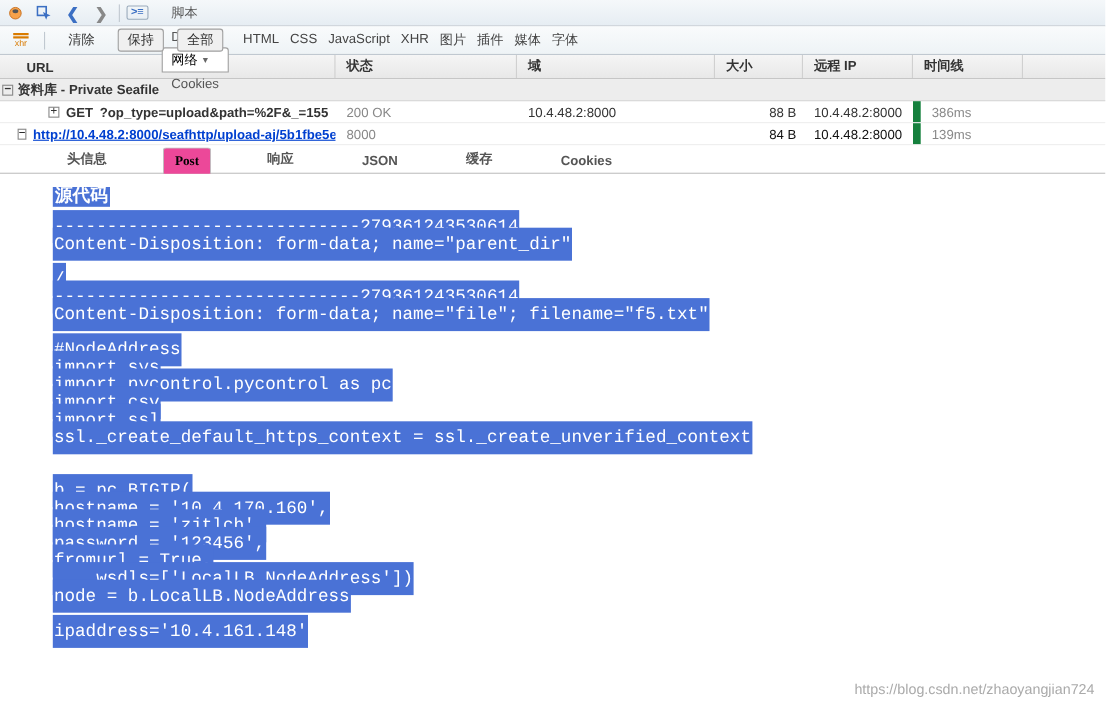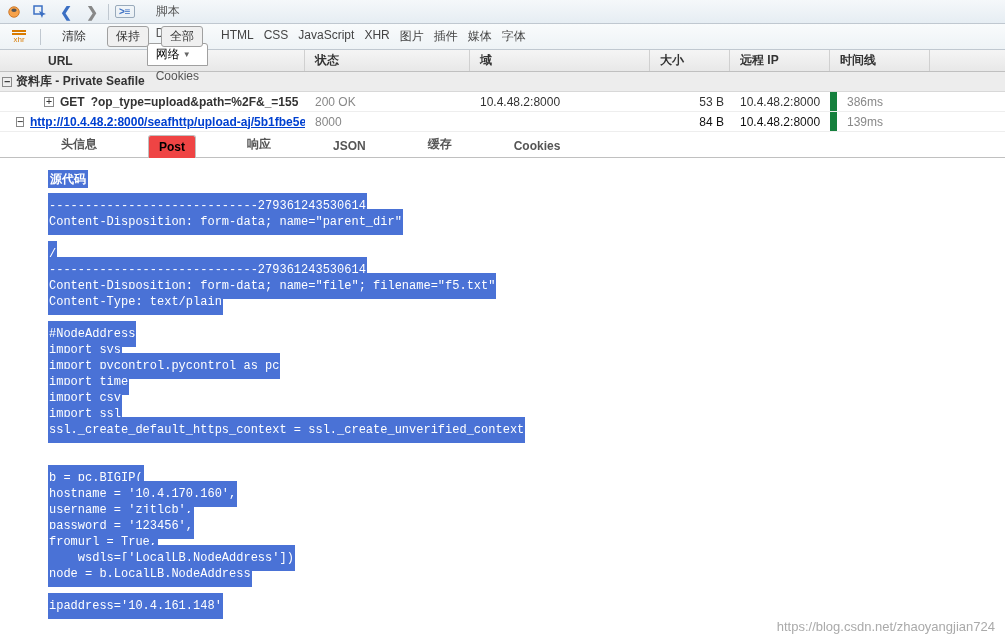--- a/index.html
+++ b/index.html
@@ -239,7 +239,7 @@
 </div>
 
 <div class="col-headers">
-  <div style="padding-left:48px">
+  <div style="padding-left:24px">
       <span>URL</span>
     </div>
   <div>

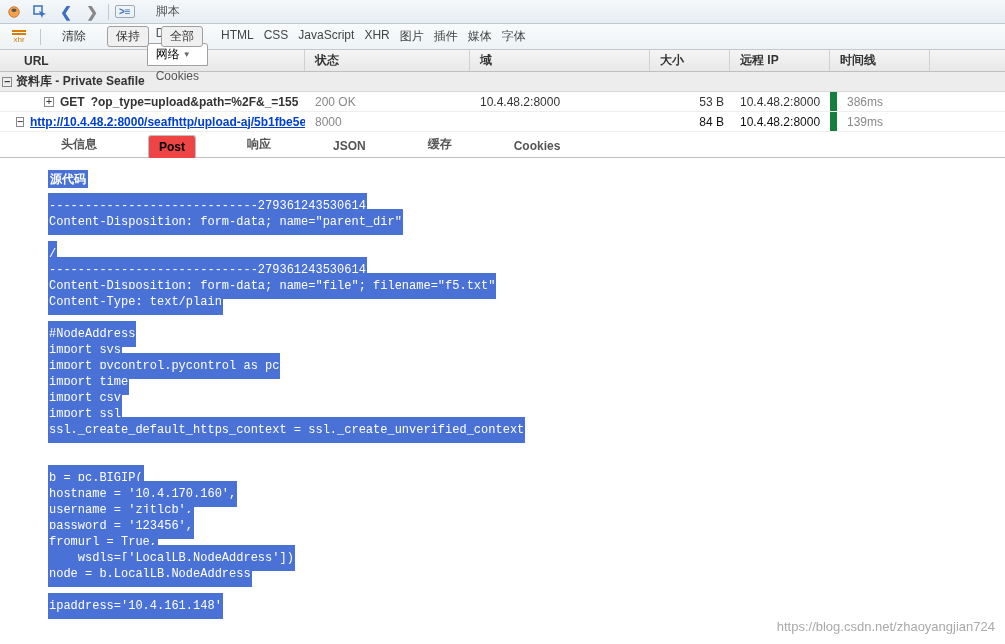--- a/index.html
+++ b/index.html
@@ -273,7 +273,7 @@
   </div>
   <div class="status-cell">200 OK</div>
   <div>10.4.48.2:8000</div>
-  <div class="size-cell">53 B</div>
+  <div class="size-cell">88 B</div>
   <div>10.4.48.2:8000</div>
   <div class="timeline-cell">386ms</div>
 </div>

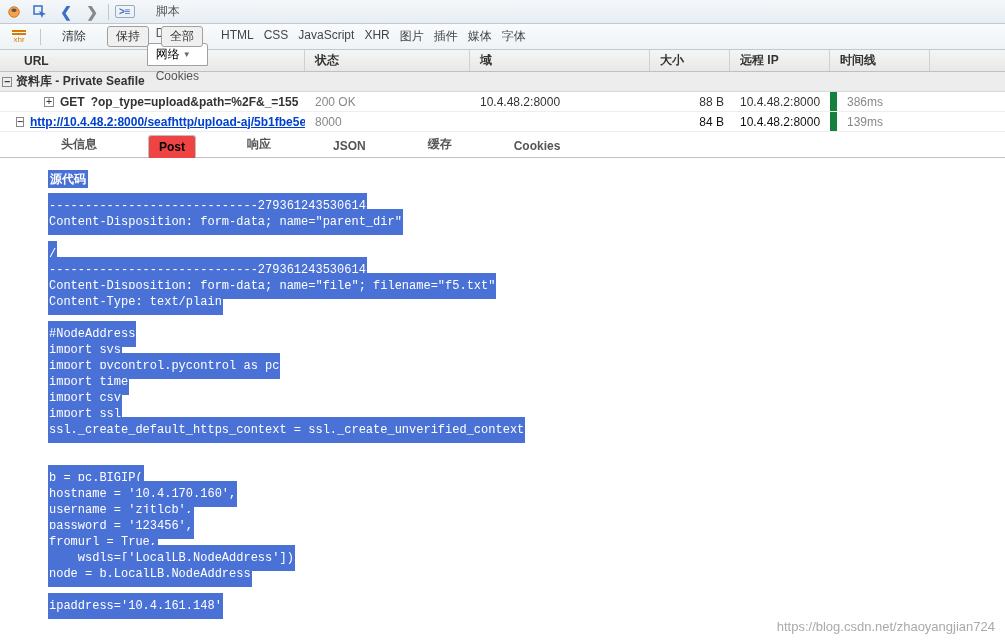--- a/index.html
+++ b/index.html
@@ -125,12 +125,13 @@
   border-bottom: none;
 }
 .detail-tabs .dtab.active {
-  background: #ef4444;
+  background: #ec4899;
   color: #000;
   border-color: #c0c0c0;
   border-radius: 3px 3px 0 0;
   position: relative;
   top: 1px;
+  font-family: Liberation Serif, serif;
 }
 .source-panel {
   padding: 12px 12px 12px 48px;

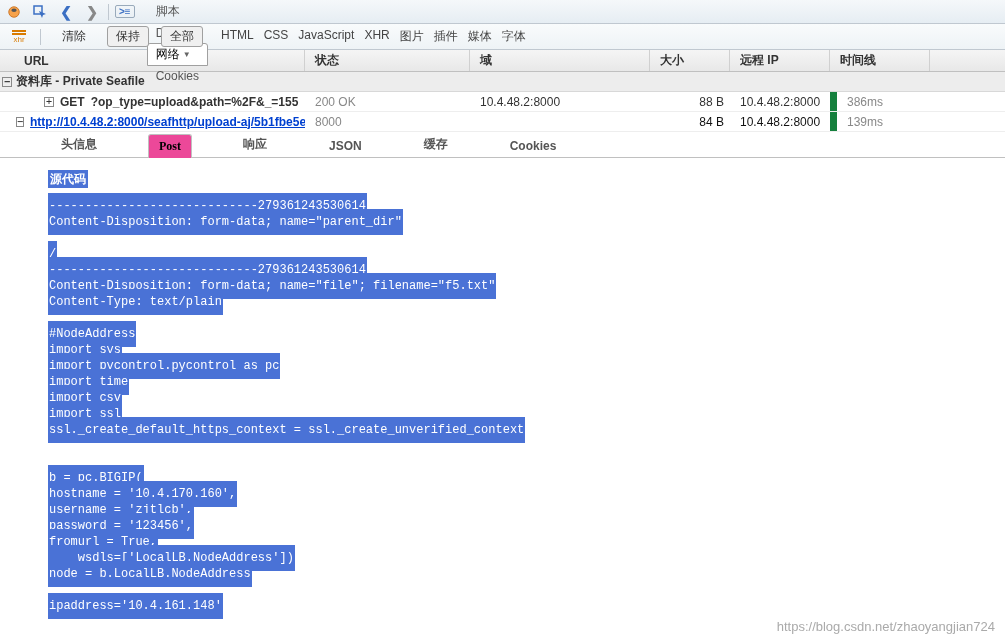--- a/index.html
+++ b/index.html
@@ -136,7 +136,7 @@
 .source-panel {
   padding: 12px 12px 12px 48px;
   font-family: Consolas, "Courier New", monospace;
-  font-size: 12px;
+  font-size: 16px;
   line-height: 16px;
   overflow: auto;
   height: calc(644px - 24px - 26px - 22px - 20px - 20px - 20px - 26px);

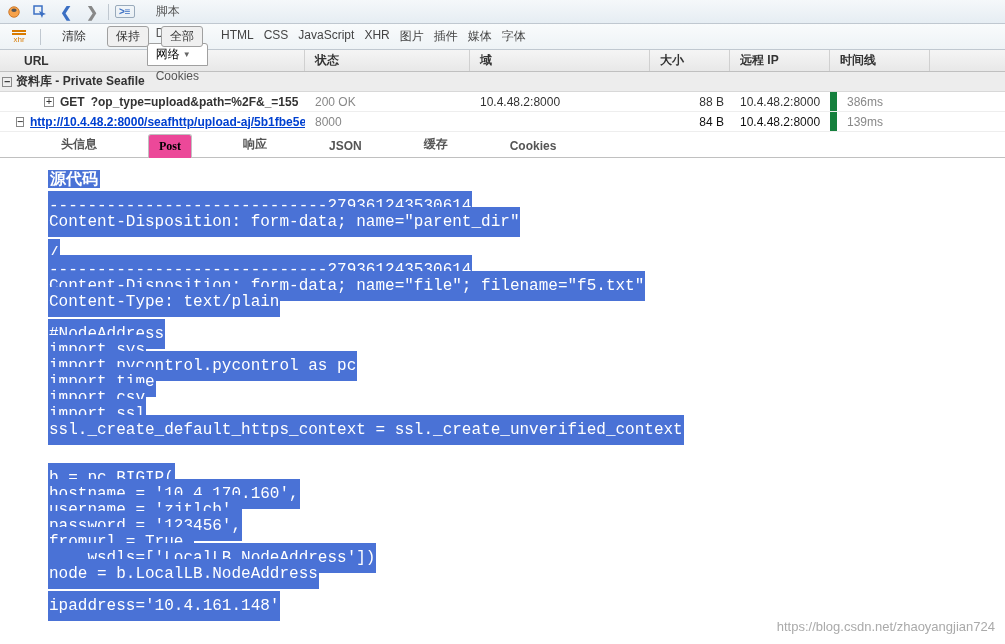--- a/index.html
+++ b/index.html
@@ -310,7 +310,6 @@
       <div class="src-line"><span class="hl">/</span></div>
       <div class="src-line"><span class="hl">-----------------------------279361243530614</span></div>
       <div class="src-line"><span class="hl">Content-Disposition: form-data; name="file"; filename="f5.txt"</span></div>
-      <div class="src-line"><span class="hl">Content-Type: text/plain</span></div>
       <div class="src-line">&nbsp;</div>
       <div class="src-line"><span class="hl">#NodeAddress</span></div>
       <div class="src-line"><span class="hl">import sys</span></div>

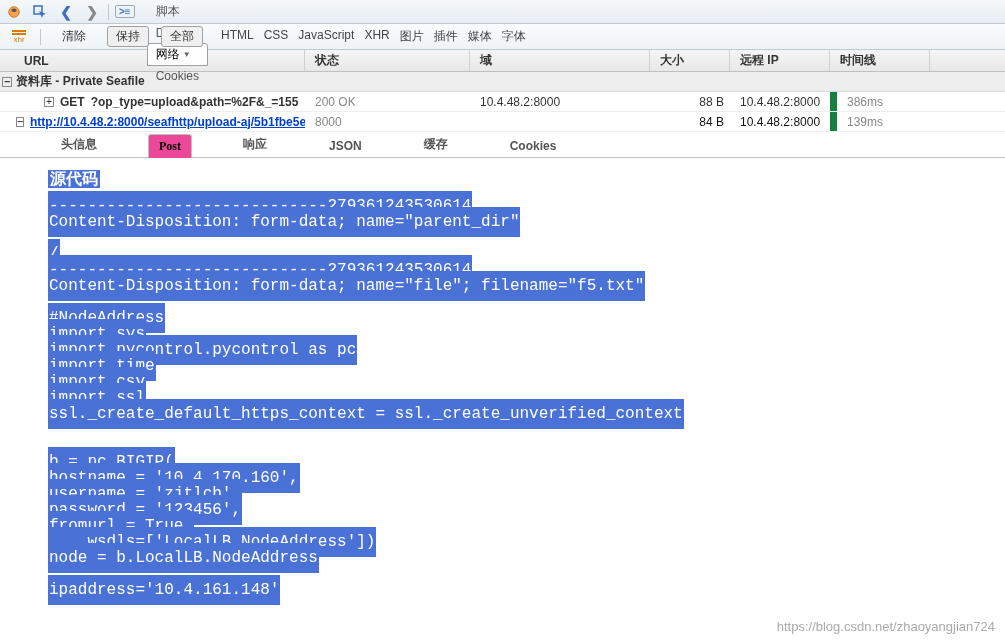--- a/index.html
+++ b/index.html
@@ -314,7 +314,6 @@
       <div class="src-line"><span class="hl">#NodeAddress</span></div>
       <div class="src-line"><span class="hl">import sys</span></div>
       <div class="src-line"><span class="hl">import pycontrol.pycontrol as pc</span></div>
-      <div class="src-line"><span class="hl">import time</span></div>
       <div class="src-line"><span class="hl">import csv</span></div>
       <div class="src-line"><span class="hl">import ssl</span></div>
       <div class="src-line"><span class="hl">ssl._create_default_https_context = ssl._create_unverified_context</span></div>

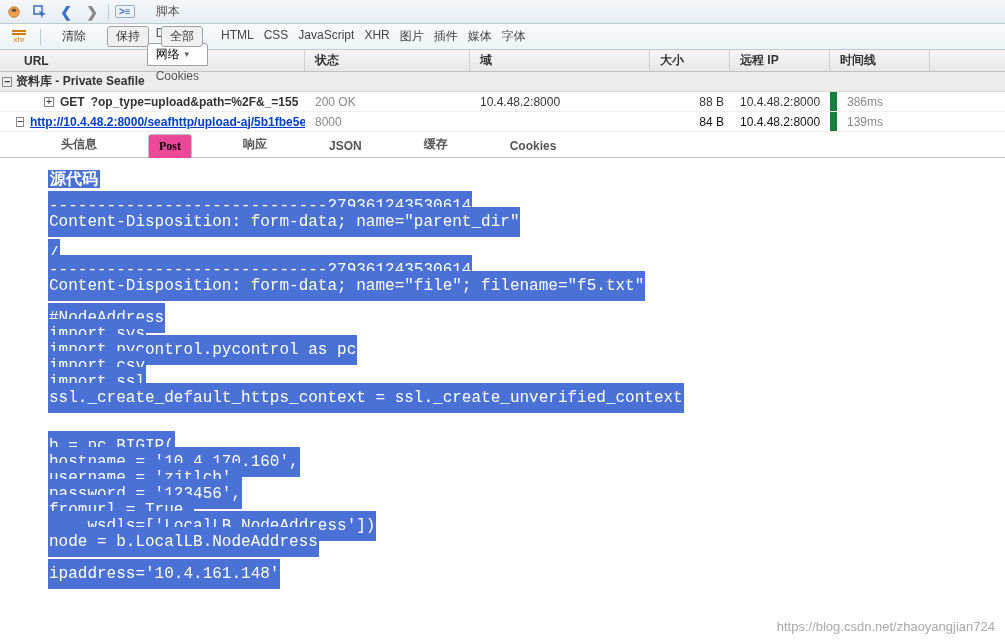--- a/index.html
+++ b/index.html
@@ -321,7 +321,7 @@
       <div class="src-line">&nbsp;</div>
       <div class="src-line"><span class="hl">b = pc.BIGIP(</span></div>
       <div class="src-line"><span class="hl">hostname = '10.4.170.160',</span></div>
-      <div class="src-line"><span class="hl">username = 'zjtlcb',</span></div>
+      <div class="src-line"><span class="hl">hostname = 'zjtlcb',</span></div>
       <div class="src-line"><span class="hl">password = '123456',</span></div>
       <div class="src-line"><span class="hl">fromurl = True,</span></div>
       <div class="src-line"><span class="hl">    wsdls=['LocalLB.NodeAddress'])</span></div>

